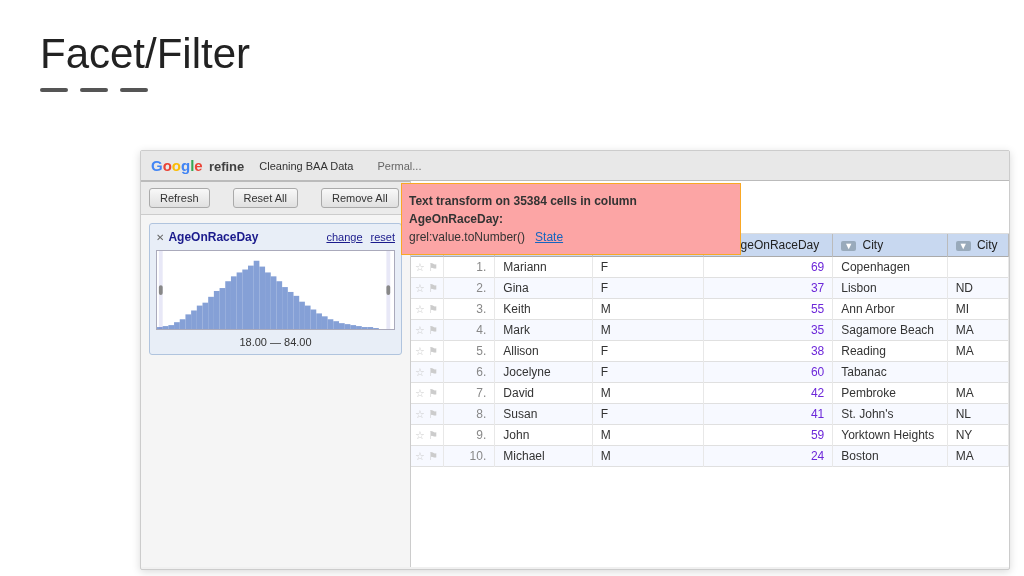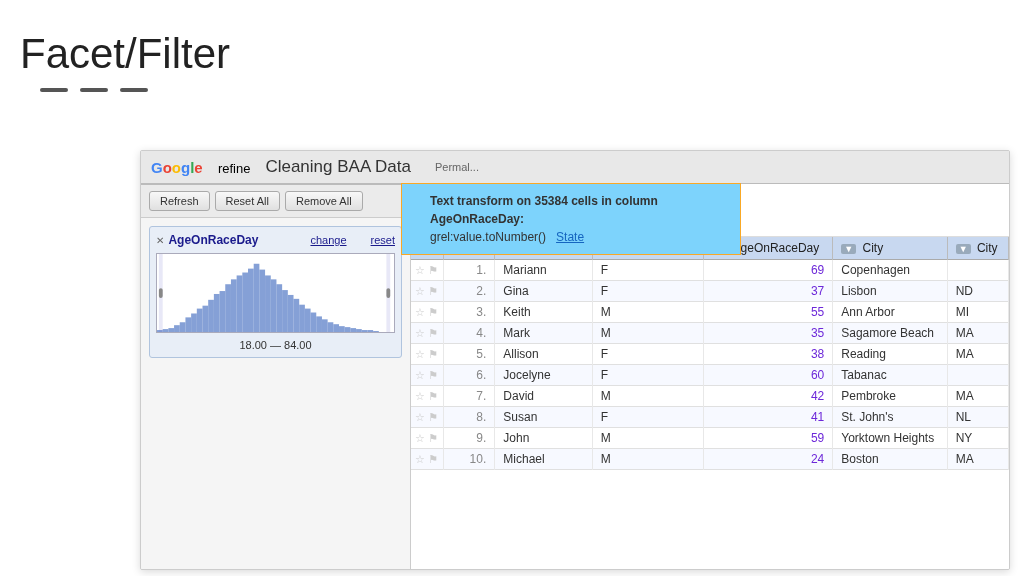--- a/index.html
+++ b/index.html
@@ -16,7 +16,7 @@
       font-size: 42px;
       font-weight: 300;
       color: #222;
-      padding: 30px 40px 10px 20px;
+      padding: 30px 40px 10px 40px;
     }
 
     .divider-dots {

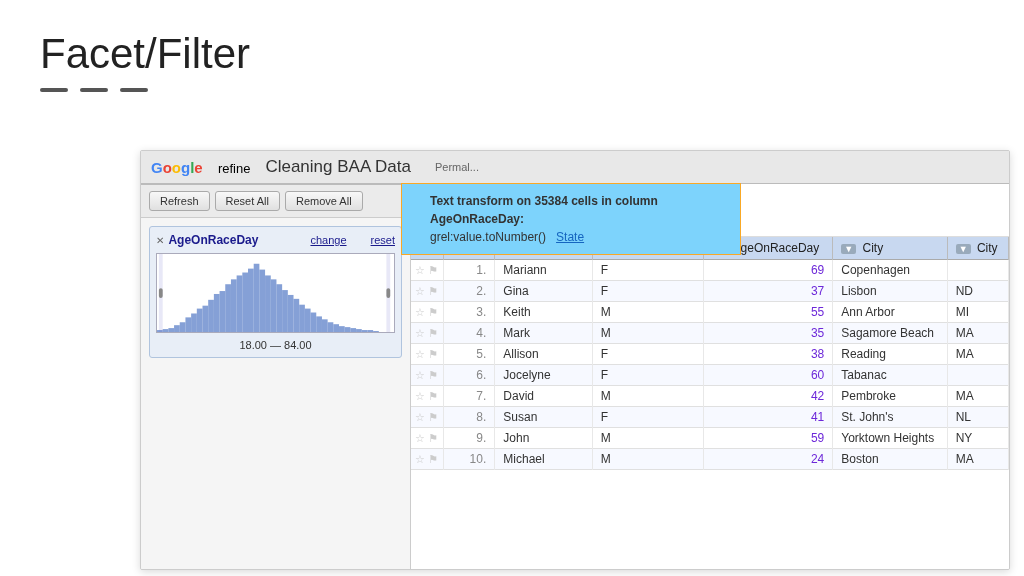--- a/index.html
+++ b/index.html
@@ -68,10 +68,10 @@
     .gr-logo-e { color: #EA4335; }
 
     .gr-logo-refine {
-      color: #000000;
+      color: #404040;
       font-size: 13px;
-      font-weight: normal;
-      margin-left: 11px;
+      font-weight: bold;
+      margin-left: 2px;
     }
 
     .gr-project-name {

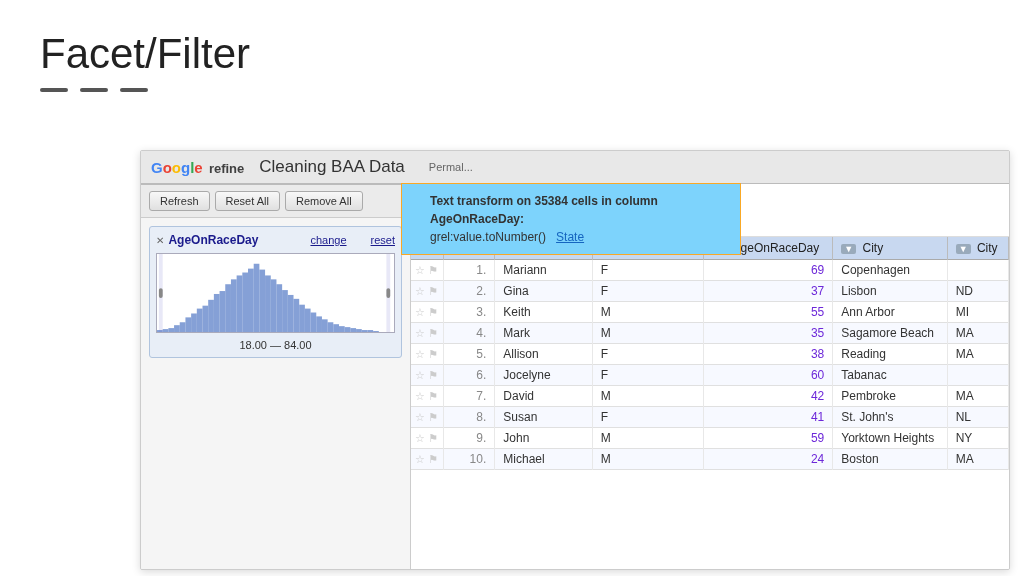--- a/index.html
+++ b/index.html
@@ -75,7 +75,7 @@
     }
 
     .gr-project-name {
-      font-size: 17px;
+      font-size: 11px;
       color: #333;
       margin-left: 5px;
     }

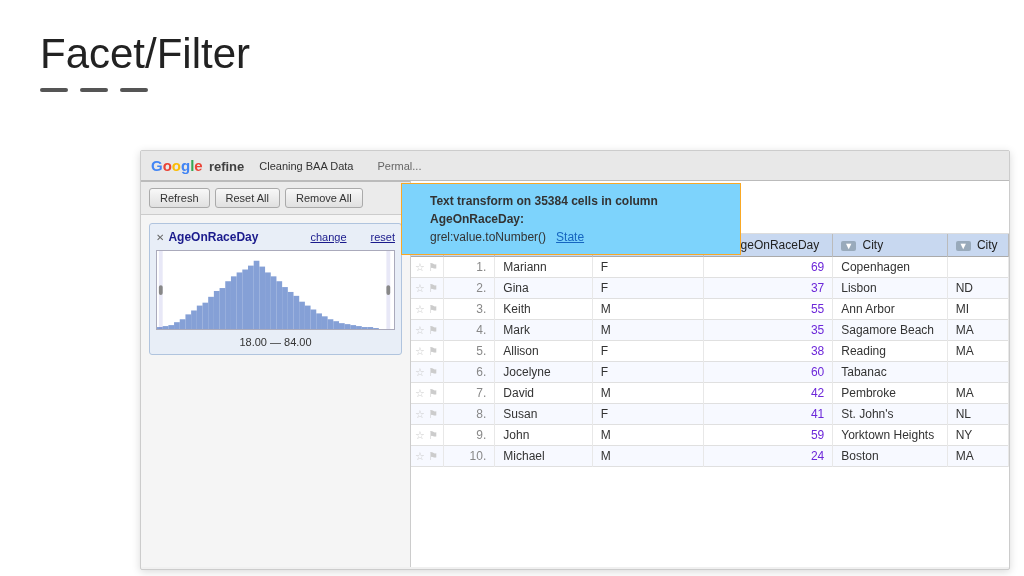--- a/index.html
+++ b/index.html
@@ -148,7 +148,7 @@
 
     .btn-bar {
       display: flex;
-      gap: 5px;
+      gap: 23px;
       padding: 6px 8px;
       border-bottom: 1px solid #ccc;
       background: #ebebeb;

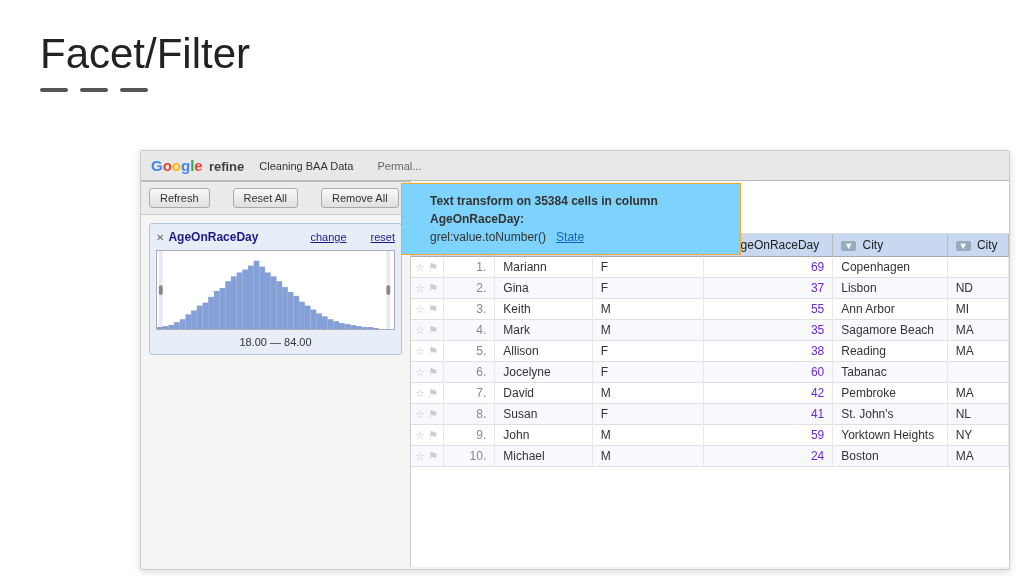--- a/index.html
+++ b/index.html
@@ -91,9 +91,9 @@
       position: absolute;
       top: 32px;
       left: 260px;
-      background: #7dd3fc;
+      background: #fca5a5;
       border: 1px solid #F9A825;
-      padding: 8px 28px;
+      padding: 8px 7px;
       font-size: 12px;
       color: #333;
       z-index: 10;

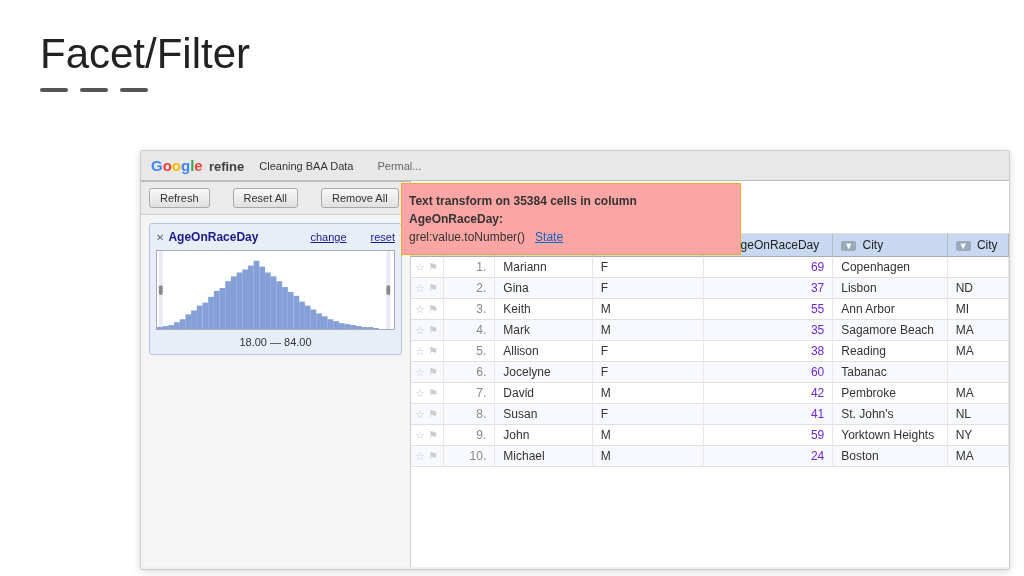--- a/index.html
+++ b/index.html
@@ -200,7 +200,7 @@
 
     .facet-actions {
       display: flex;
-      gap: 24px;
+      gap: 8px;
       font-size: 11px;
     }
 

